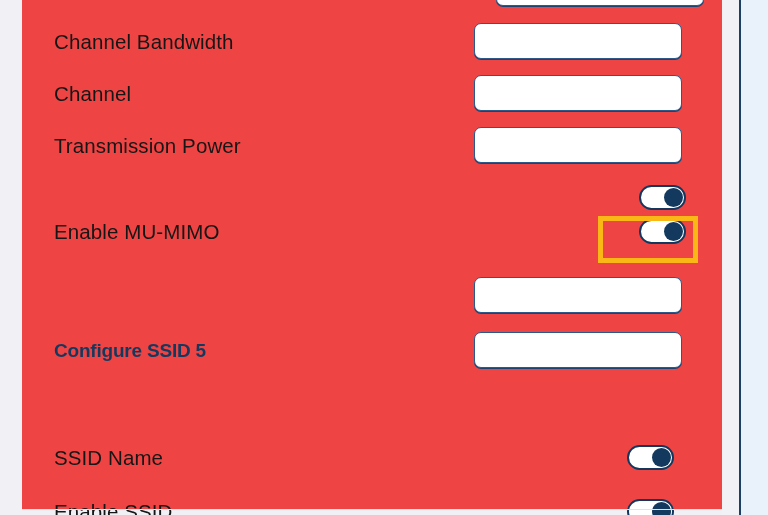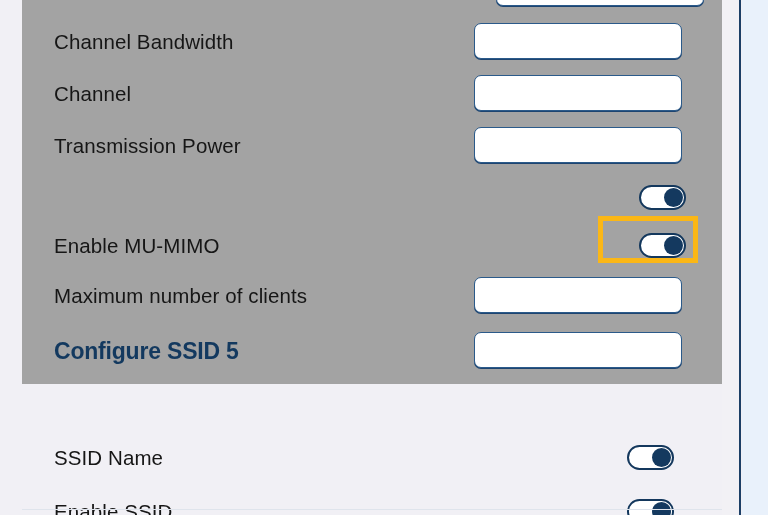--- a/index.html
+++ b/index.html
@@ -69,8 +69,8 @@
     left: 22px;
     top: 0;
     width: 700px;
-    height: 384px;
-    background: #a3a3a3;
+    height: 509px;
+    background: #ef4444;
   }
 
   

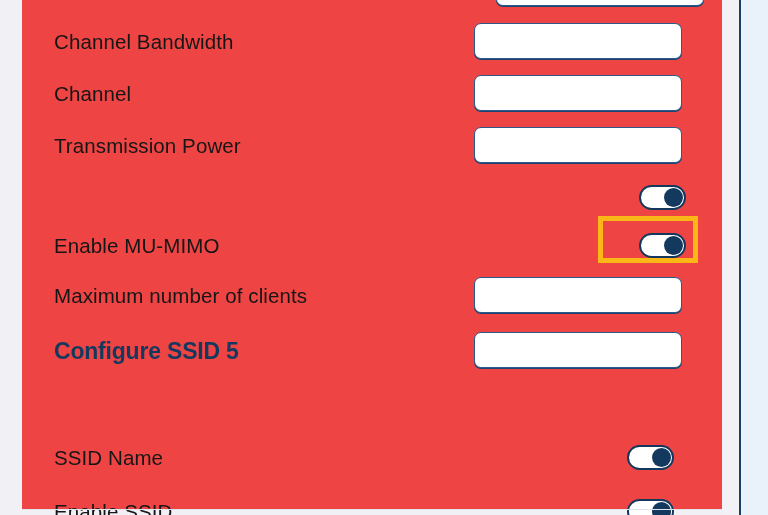--- a/index.html
+++ b/index.html
@@ -240,7 +240,7 @@
       </div>
     </div>
 
-    <div class="row" style="top:220px;padding-left:38px;">
+    <div class="row" style="top:206px;padding-left:38px;">
       <div class="row-label">Enable MU-MIMO</div>
       <div class="toggle pos-a">
         <div class="knob"></div>

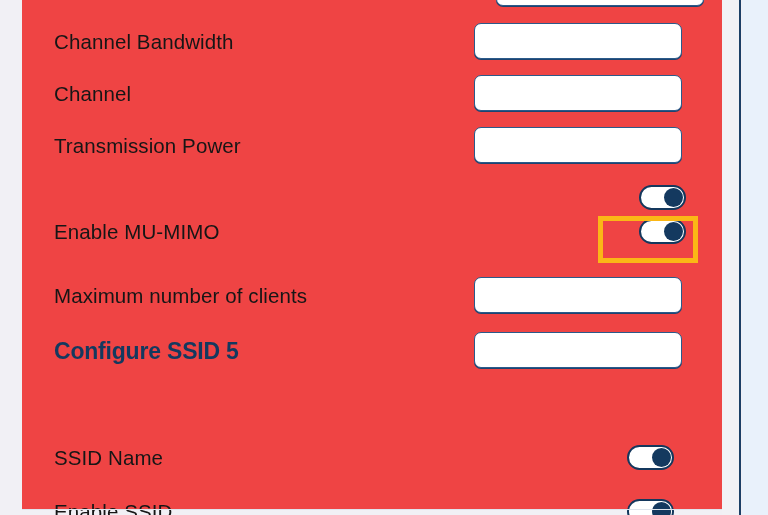--- a/index.html
+++ b/index.html
@@ -248,7 +248,6 @@
     </div>
 
     <div class="row" style="top:270px;">
-      <div class="row-label">Maximum number of clients</div>
       <div class="field">
         <input class="field-input" type="text" placeholder="" style="">
       </div>

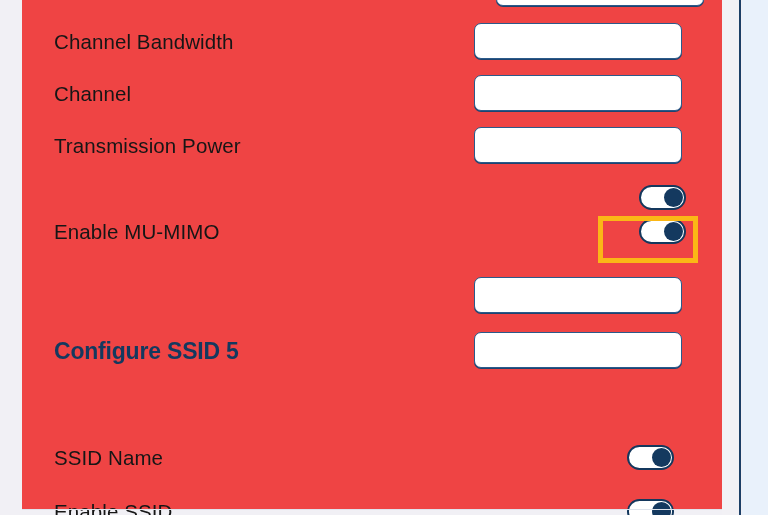--- a/index.html
+++ b/index.html
@@ -104,7 +104,7 @@
   }
 
   .row-label.heading {
-    font-size: 23px;
+    font-size: 19px;
     font-weight: bold;
     color: #13395f;
     letter-spacing: -0.2px;

